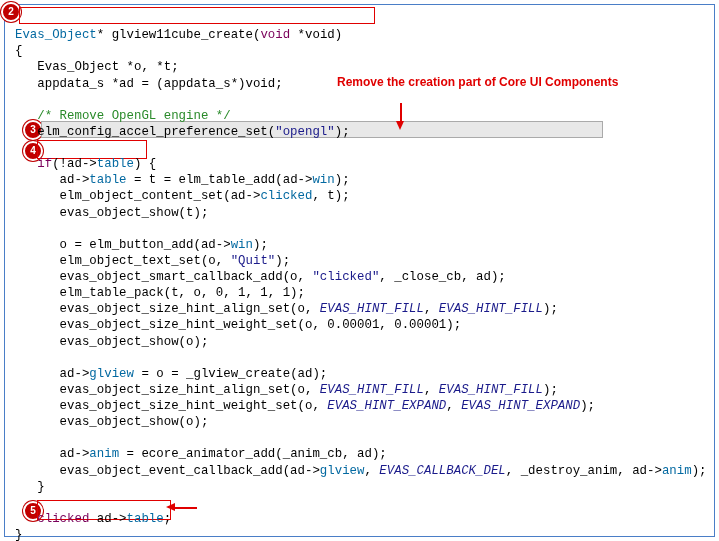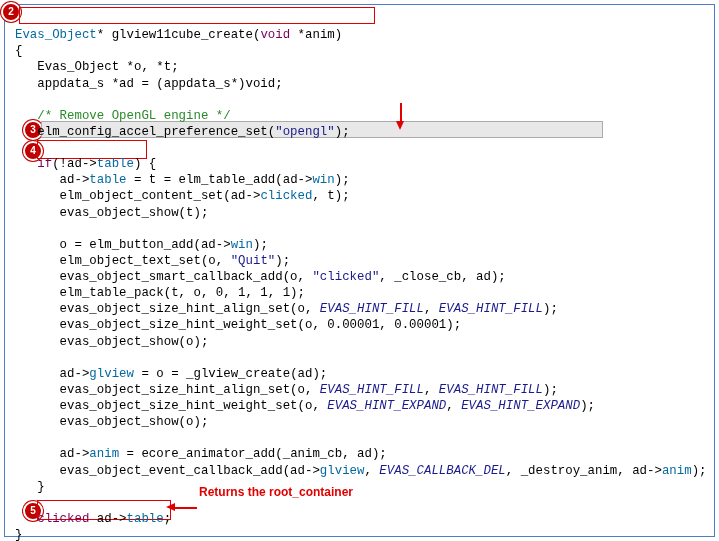--- a/index.html
+++ b/index.html
@@ -99,7 +99,7 @@
   <div class="arrow-head" style="left:161px; top:498px;"></div>
 
   <div class="code">
-<span class="id">Evas_Object</span><span>* </span><span class="fn" style="font-weight:normal">glview11cube_create</span><span>(</span><span class="kw">void</span><span> *anim)</span>
+<span class="id">Evas_Object</span><span>* </span><span class="fn" style="font-weight:normal">glview11cube_create</span><span>(</span><span class="kw">void</span><span> *void)</span>
 <span>{</span>
 <span>   Evas_Object *o, *t;</span>
 <span>   appdata_s *ad = (appdata_s*)void;</span>

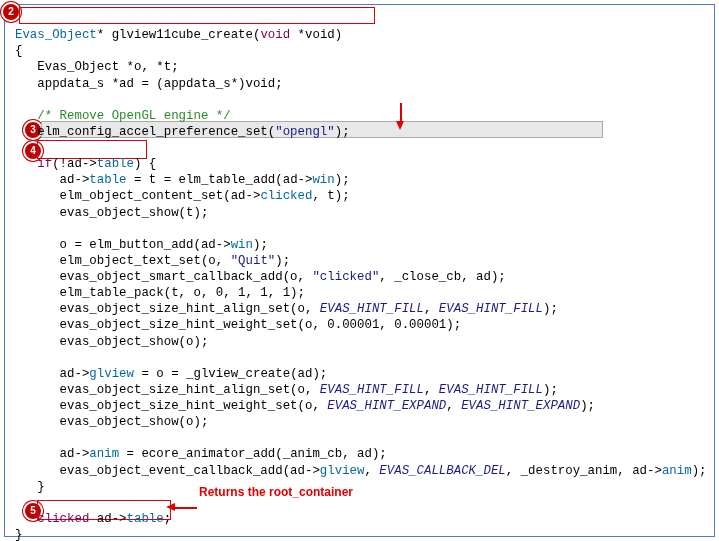--- a/index.html
+++ b/index.html
@@ -90,6 +90,7 @@
 
   <div class="gray-strip" style="left:36px; top:116px; width:560px;"></div>
 
+  <div class="ann" style="left:332px; top:70px;">Remove the creation part of Core UI Components</div>
   <div class="ann" style="left:194px; top:480px;">Returns the root_container</div>
 
   <div class="arrow-line" style="left:395px; top:98px; width:1.5px; height:22px;"></div>

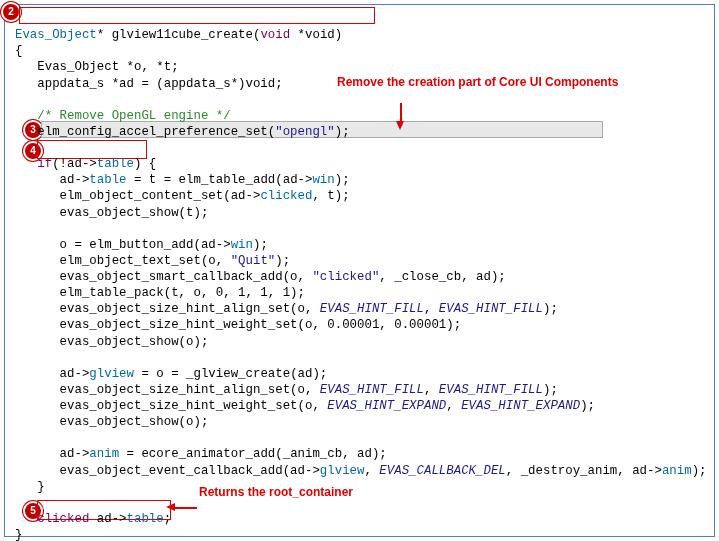--- a/index.html
+++ b/index.html
@@ -91,7 +91,6 @@
   <div class="gray-strip" style="left:36px; top:116px; width:560px;"></div>
 
   <div class="ann" style="left:332px; top:70px;">Remove the creation part of Core UI Components</div>
-  <div class="ann" style="left:194px; top:480px;">Returns the root_container</div>
 
   <div class="arrow-line" style="left:395px; top:98px; width:1.5px; height:22px;"></div>
   <div class="arrow-head" style="left:391px; top:116px; border:none; border-left:4px solid transparent; border-right:4px solid transparent; border-top:9px solid #e00000;"></div>

